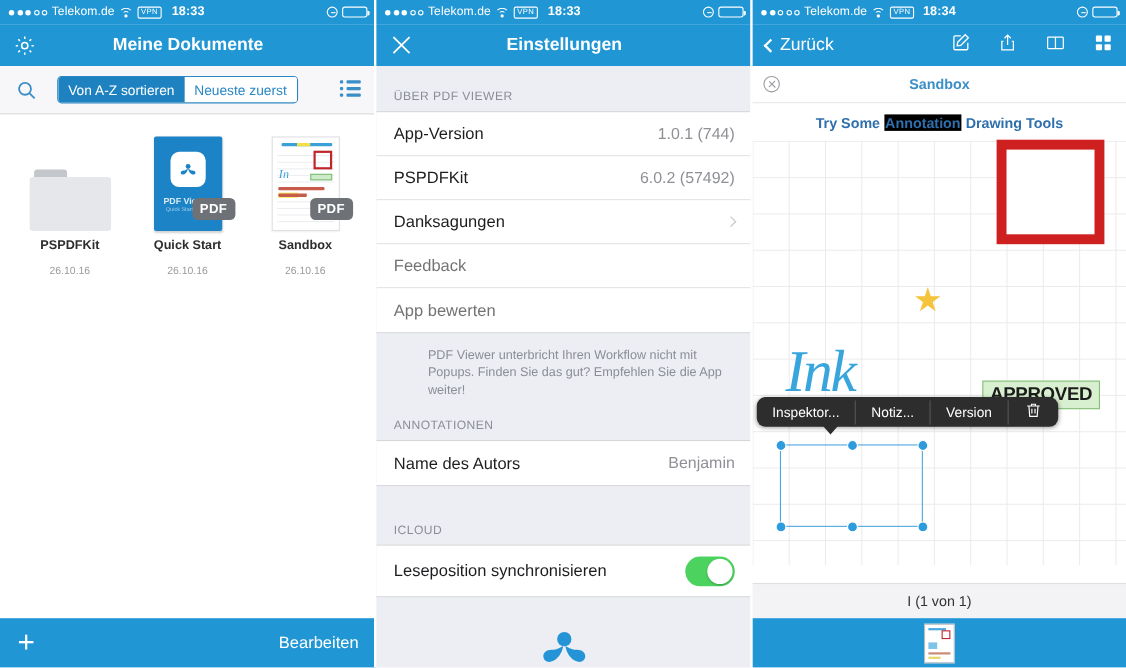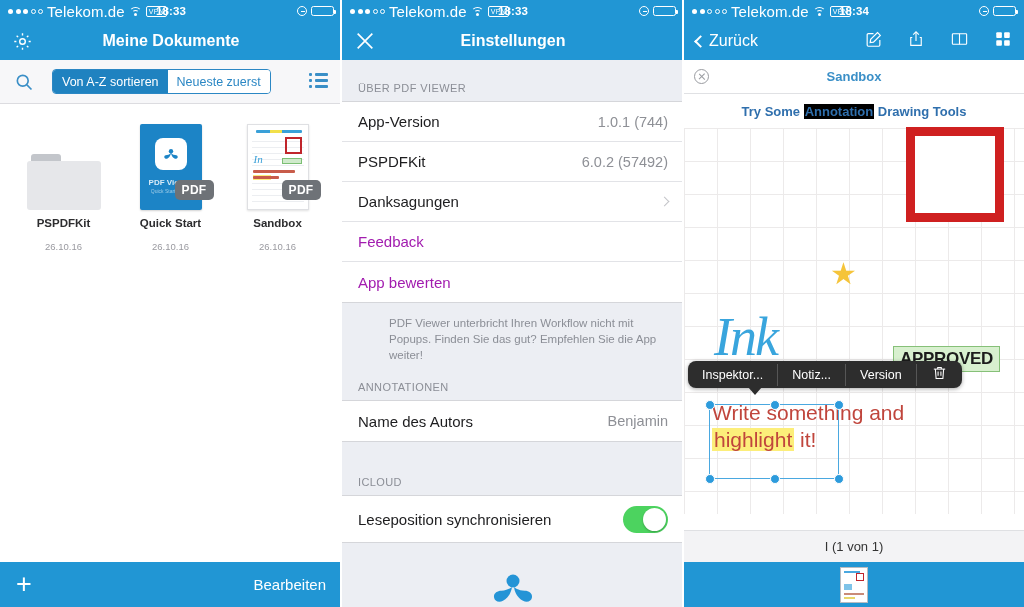--- a/index.html
+++ b/index.html
@@ -26,7 +26,7 @@
   .dots { display: flex; align-items: center; gap: 2.5px; }
   .dot { width: 5px; height: 5px; border-radius: 50%; background: #fff; }
   .dot.off { background: transparent; border: 1px solid #fff; width: 5px; height: 5px; }
-  .carrier { font-size: 15px; }
+  .carrier { font-size: 11px; }
   .wifi-ic { display: inline-block; width: 13px; height: 10px; position: relative; }
   .wifi-ic i { position: absolute; border: 1.4px solid #fff; border-bottom: none;
       border-left-color: transparent; border-right-color: transparent; border-radius: 50% 50% 0 0 / 100% 100% 0 0; }

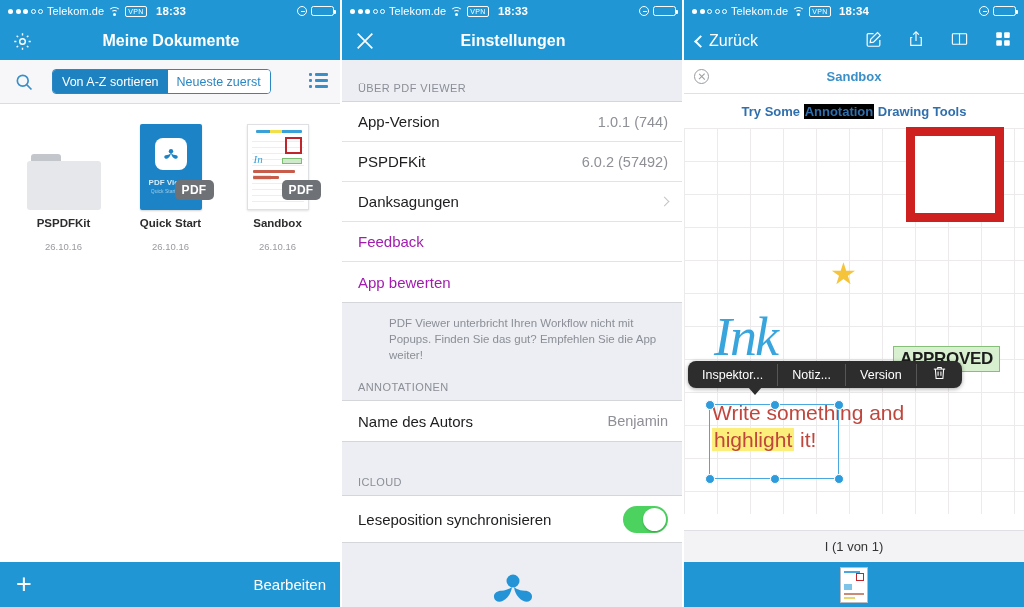--- a/index.html
+++ b/index.html
@@ -132,7 +132,7 @@
   .row:last-child { border-bottom: none; }
   .row .val { margin-left: auto; color: #8e9096; font-size: 14.5px; }
   .row .chev { margin-left: auto; width: 7px; height: 7px; border-top: 1.6px solid #c3c4c9; border-right: 1.6px solid #c3c4c9; transform: rotate(45deg); }
-  .row.link { color: #a21caf; }
+  .row.link { color: #737373; }
   .blurb { font-size: 11.5px; color: #8b8e96; line-height: 16px; padding: 12px 16px 4px 16px; margin-left: 31px; }
   .toggle { margin-left: auto; width: 45px; height: 27px; background: #4cd35f; border-radius: 14px; position: relative; cursor: pointer; }
   .toggle .knob { position: absolute; right: 2px; top: 2px; width: 23px; height: 23px; background: #fff; border-radius: 50%; box-shadow: 0 1px 2px rgba(0,0,0,.25); }

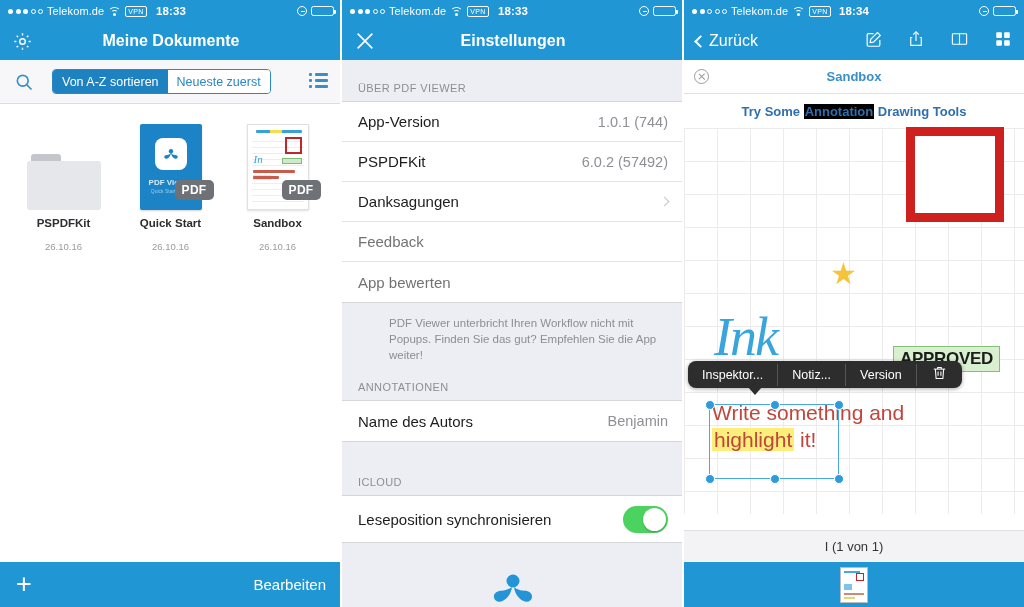--- a/index.html
+++ b/index.html
@@ -507,10 +507,6 @@
       <div class="inkword">Ink</div>
       <div class="approved">APPROVED</div>
 
-      <div class="redtext">
-        <span>Write something and</span><br>
-        <span class="hl">highlight</span><span> it!</span>
-      </div>
 
       <div class="selbox">
         <span class="handle" style="left:-5.5px;top:-5.5px"></span>

